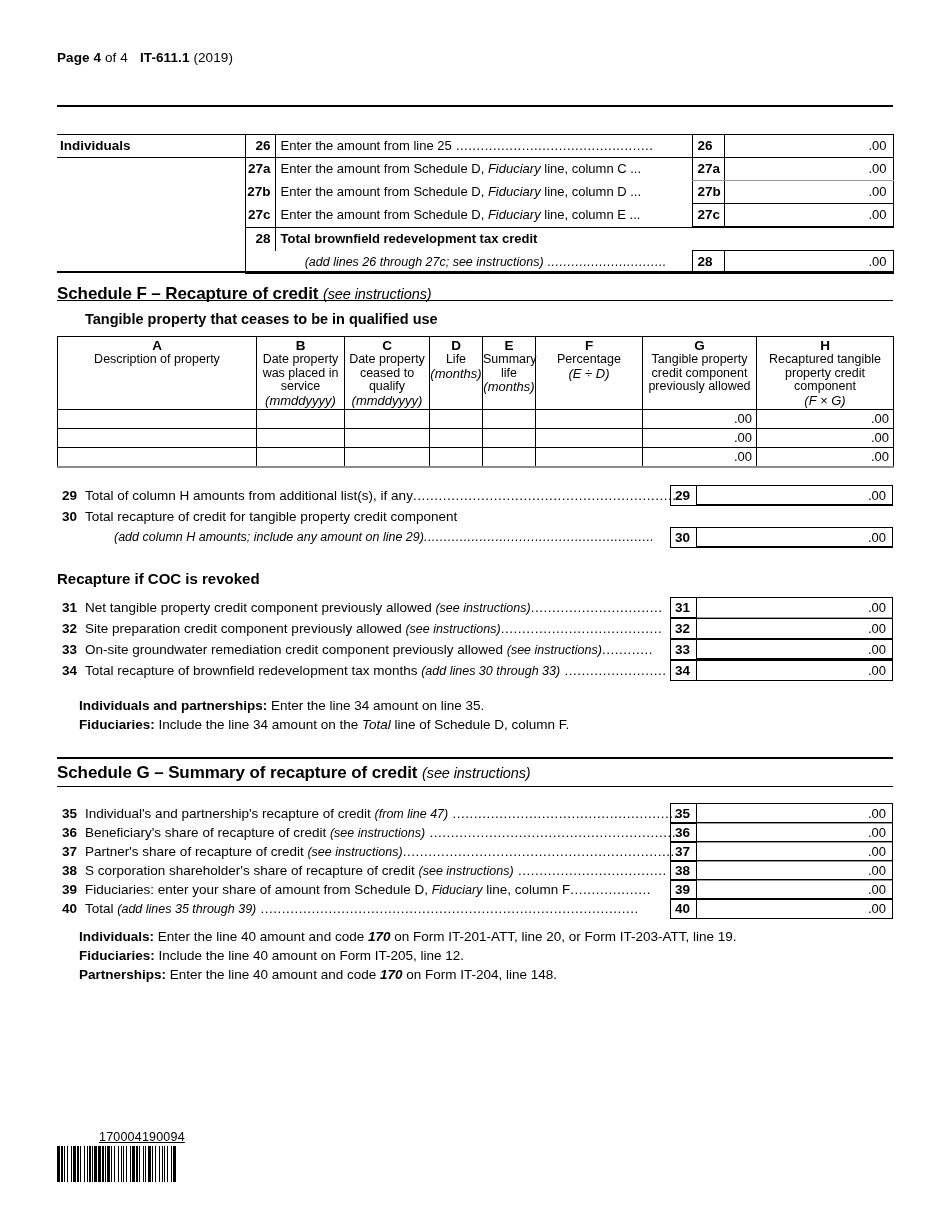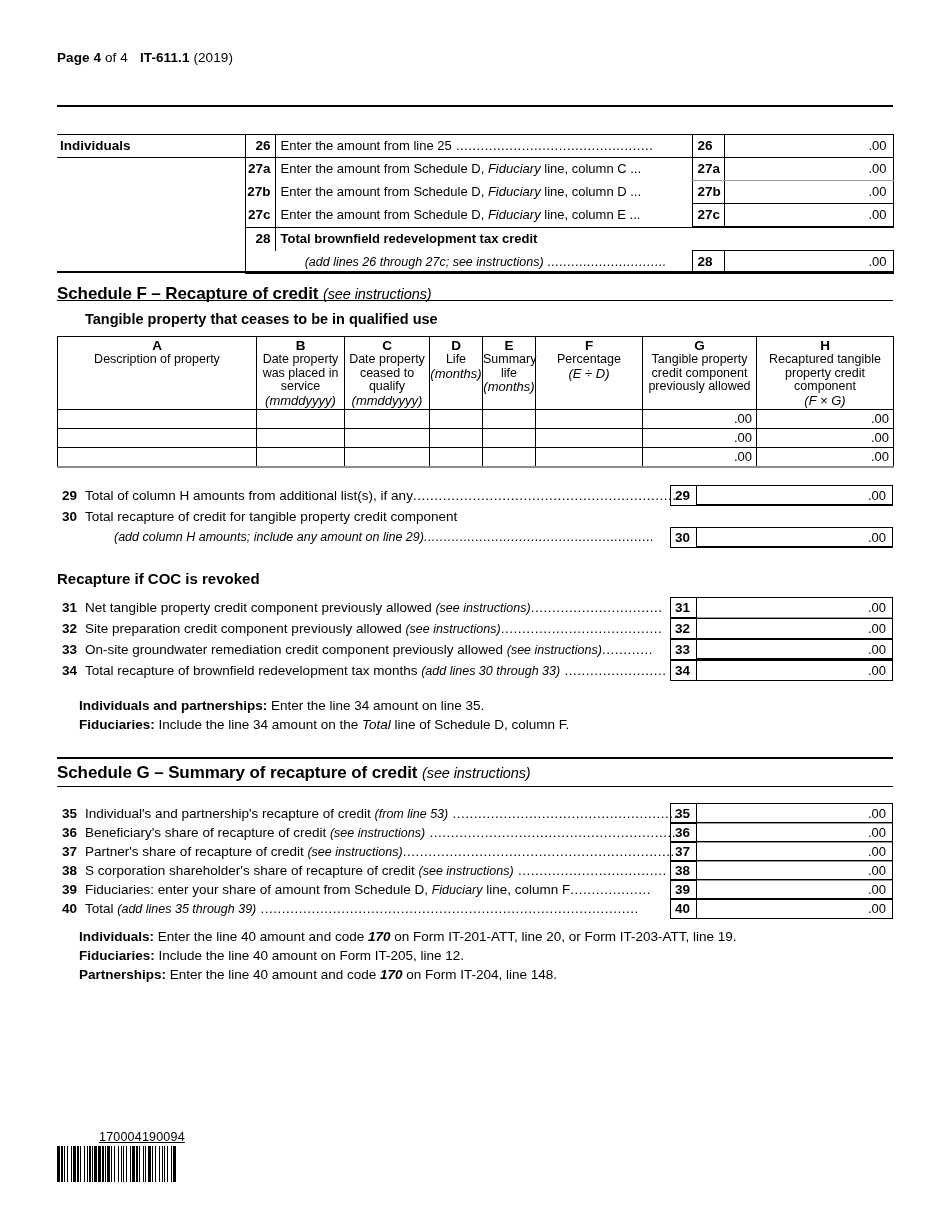--- a/index.html
+++ b/index.html
@@ -480,7 +480,7 @@
 
   <div class="lineRow" style="left:57px; top:803px; width:612px;">
     <span class="no">35</span>
-    <span class="txt"><span>Individual's and partnership's recapture of credit </span><i>(from line 53)</i><span class="dots"> .....................................................</span></span>
+    <span class="txt"><span>Individual's and partnership's recapture of credit </span><i>(from line 47)</i><span class="dots"> .....................................................</span></span>
   </div>
   <div class="amtBox" style="left:670px; top:803px; width:223px;">
     <span class="bn">35</span>

